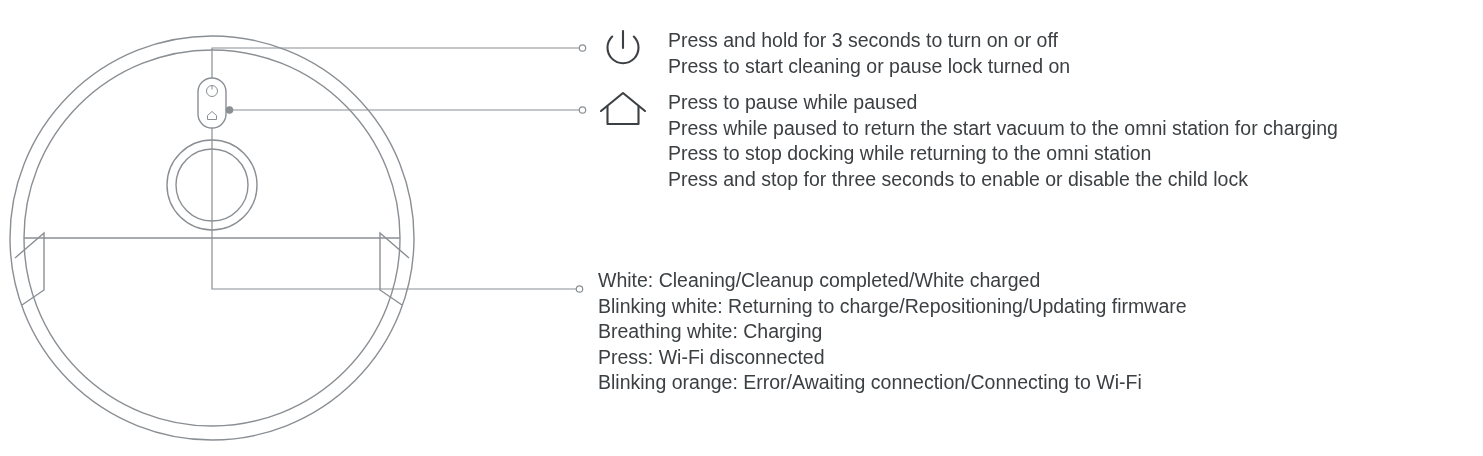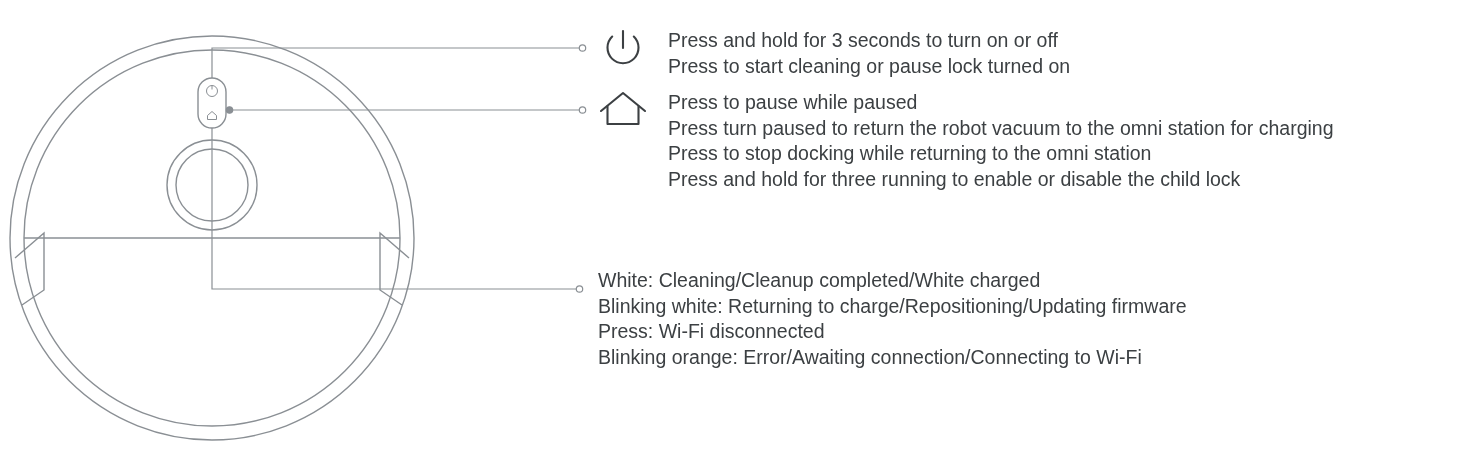--- a/index.html
+++ b/index.html
@@ -154,7 +154,7 @@
     <div class="callout" id="callout-home">
       <div class="callout-lines">
         <div>Press to pause while paused</div>
-        <div>Press turn paused to return the robot vacuum to the omni station for charging</div>
+        <div>Press while paused to return the start vacuum to the omni station for charging</div>
         <div>Press to stop docking while returning to the omni station</div>
         <div>Press and hold for three running to enable or disable the child lock</div>
       </div>

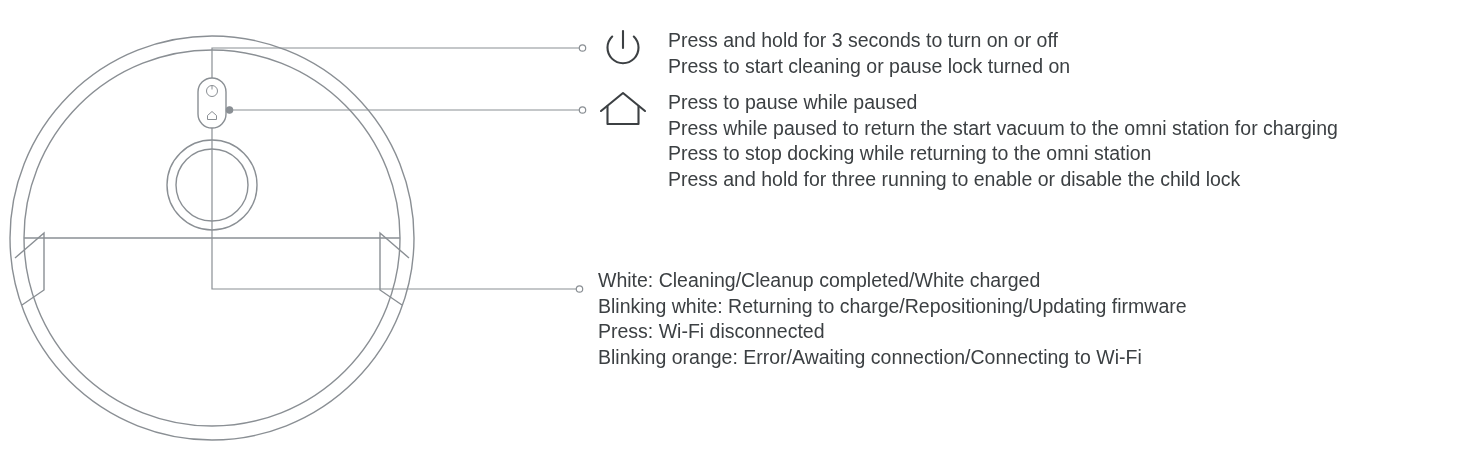--- a/index.html
+++ b/index.html
@@ -156,7 +156,7 @@
         <div>Press to pause while paused</div>
         <div>Press while paused to return the start vacuum to the omni station for charging</div>
         <div>Press to stop docking while returning to the omni station</div>
-        <div>Press and hold for three running to enable or disable the child lock</div>
+        <div>Press and stop for three seconds to enable or disable the child lock</div>
       </div>
     </div>
 

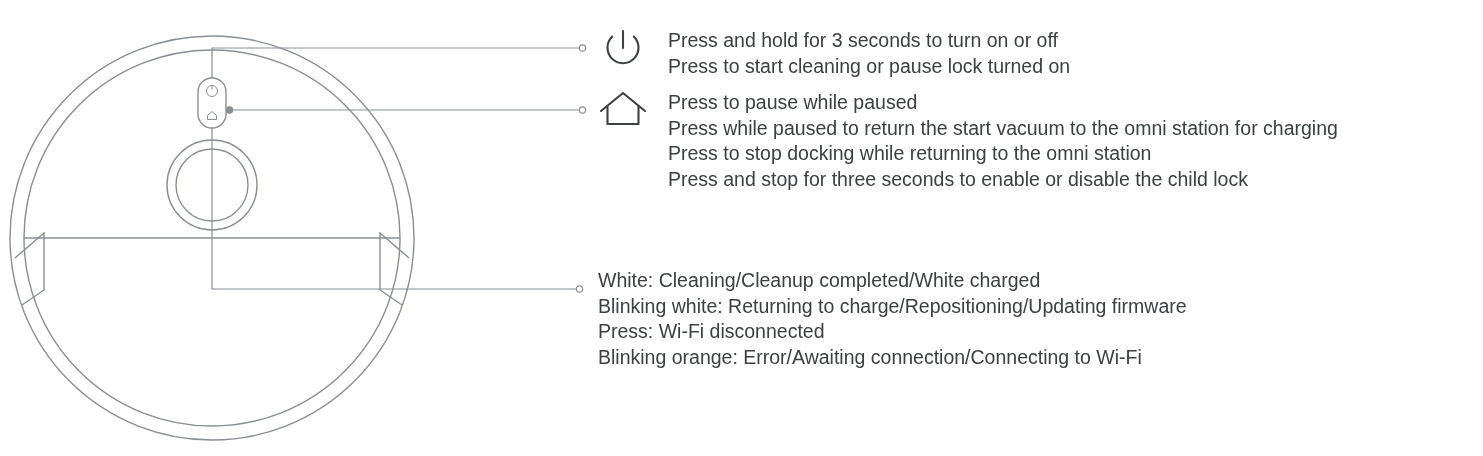--- a/index.html
+++ b/index.html
@@ -164,6 +164,7 @@
       <div class="callout-lines">
         <div>White: Cleaning/Cleanup completed/White charged</div>
         <div>Blinking white: Returning to charge/Repositioning/Updating firmware</div>
+        <div>Breathing white: Charging</div>
         <div>Press: Wi-Fi disconnected</div>
         <div>Blinking orange: Error/Awaiting connection/Connecting to Wi-Fi</div>
       </div>

